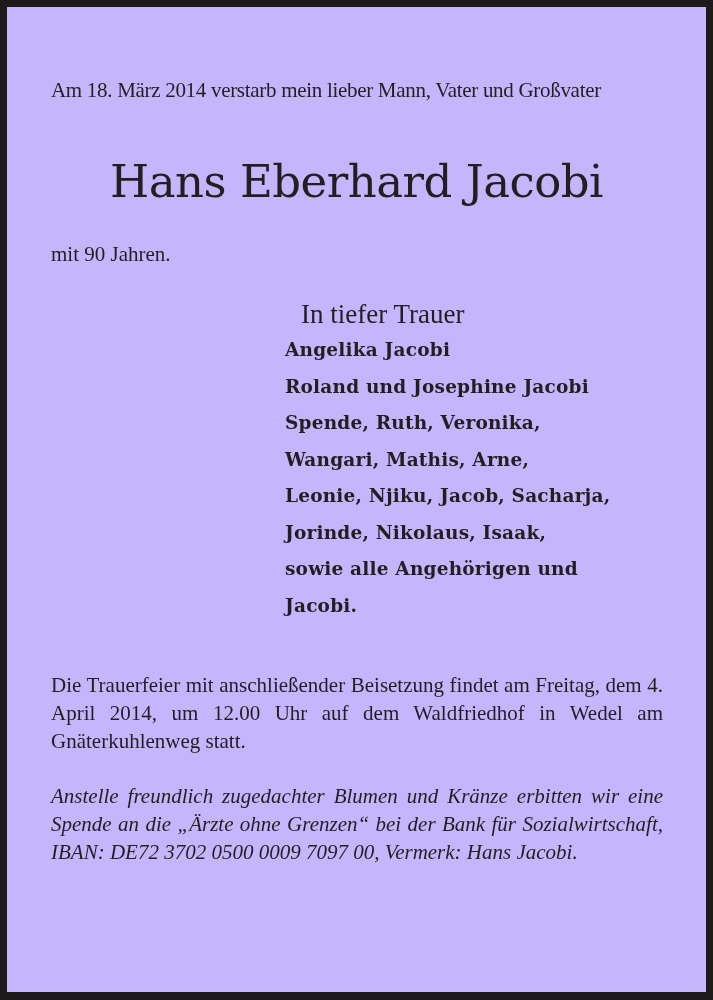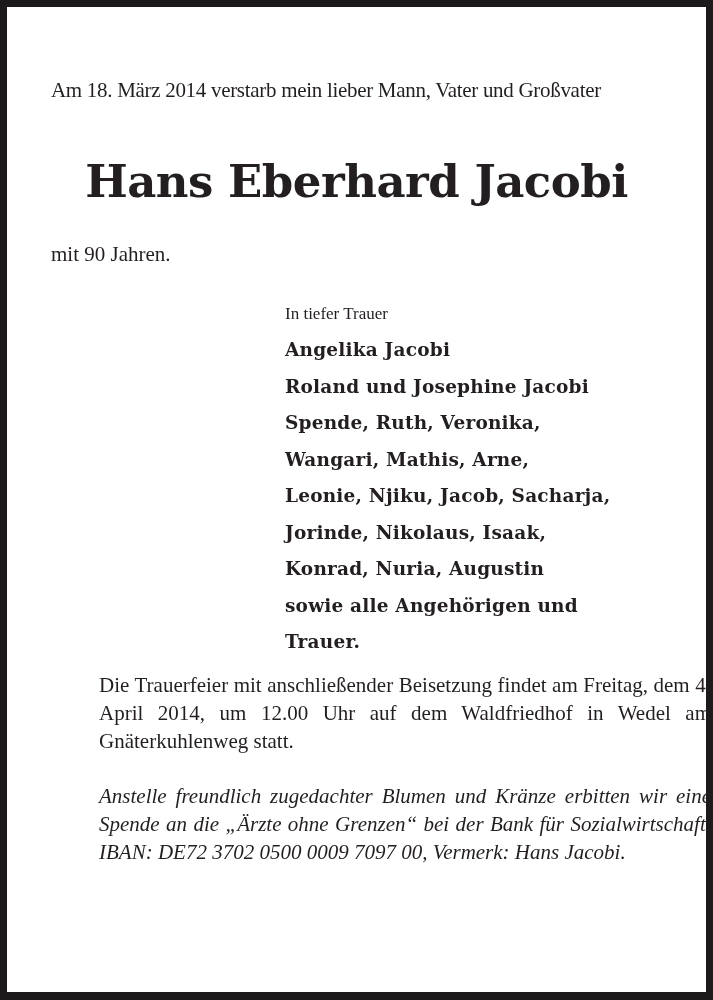--- a/index.html
+++ b/index.html
@@ -6,7 +6,7 @@
   body { width: 713px; height: 1000px; background: #1d1a1b; position: relative; overflow: hidden; }
   .card {
     position: absolute; left: 7px; top: 7px; width: 699px; height: 985px;
-    background: #ffffff; box-sizing: border-box;
+    background: #c4b5fd; box-sizing: border-box;
     font-family: "DejaVu Serif", "Liberation Serif", serif;
     color: #231f20;
   }

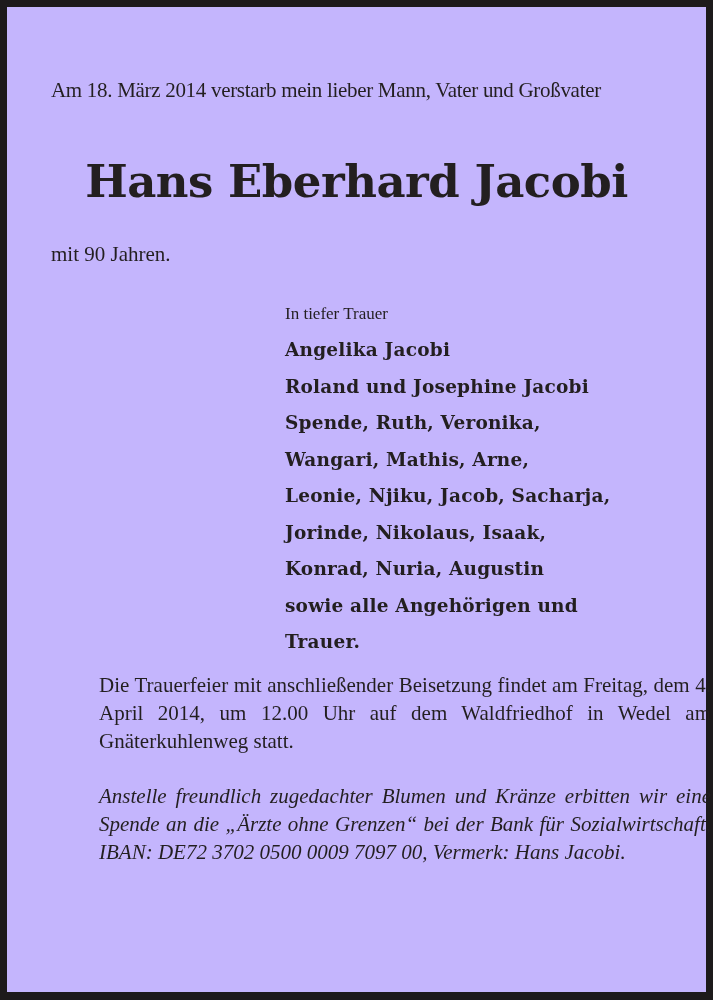--- a/index.html
+++ b/index.html
@@ -17,7 +17,7 @@
   }
   .name {
     position: absolute; left: 0; width: 699px; top: 145px;
-    text-align: center; font-weight: bold; font-size: 45px; line-height: 60px;
+    text-align: center; font-weight: normal; font-size: 45px; line-height: 60px;
     font-family: "DejaVu Serif", "Liberation Serif", serif; letter-spacing: -0.5px;
   }
   .age {

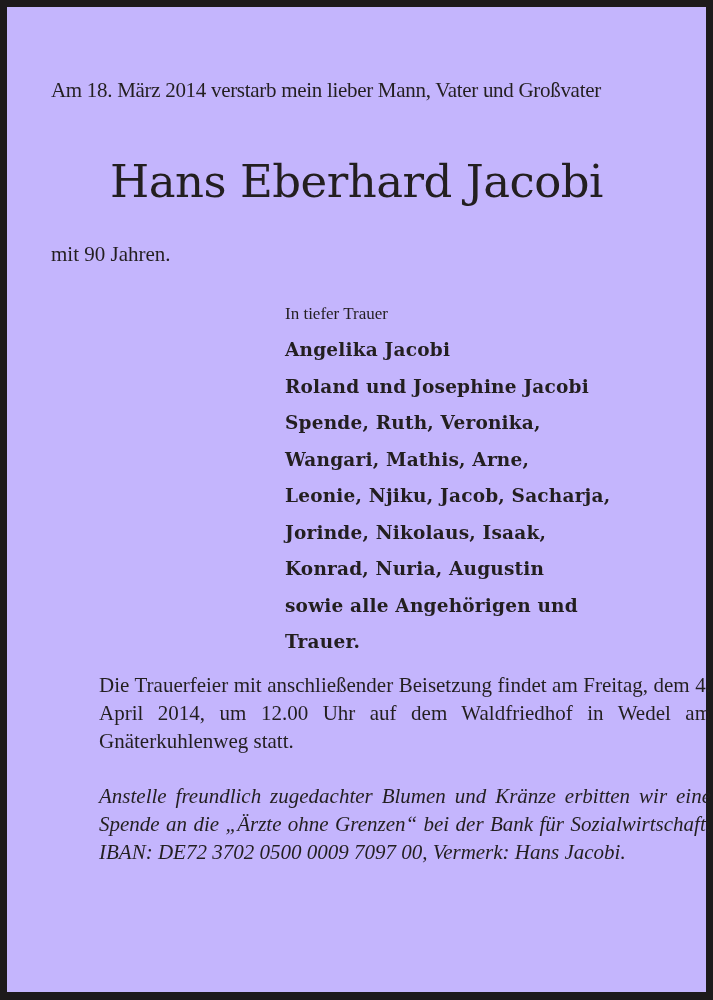--- a/index.html
+++ b/index.html
@@ -30,8 +30,9 @@
     position: absolute; left: 278px; top: 289px; width: 400px;
   }
   .mourners .head {
-    font-size: 17px; line-height: 36px;
+    font-size: 27px; line-height: 36px;
     font-family: "Liberation Serif", "DejaVu Serif", serif;
+    margin-left: 16px;
   }
   .mourners .line {
     font-size: 18.5px; line-height: 36.5px; font-weight: bold;

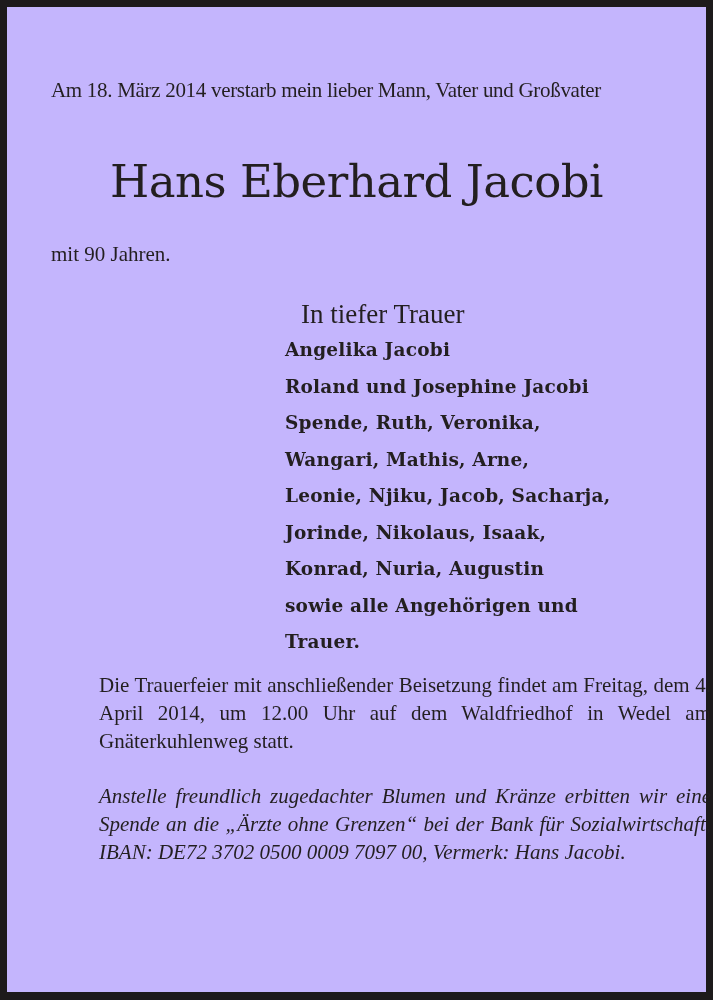--- a/index.html
+++ b/index.html
@@ -63,7 +63,6 @@
     <div class="line">Wangari, Mathis, Arne,</div>
     <div class="line">Leonie, Njiku, Jacob, Sacharja,</div>
     <div class="line">Jorinde, Nikolaus, Isaak,</div>
-    <div class="line">Konrad, Nuria, Augustin</div>
     <div class="line">sowie alle Angehörigen und</div>
     <div class="line">Trauer.</div>
   </div>

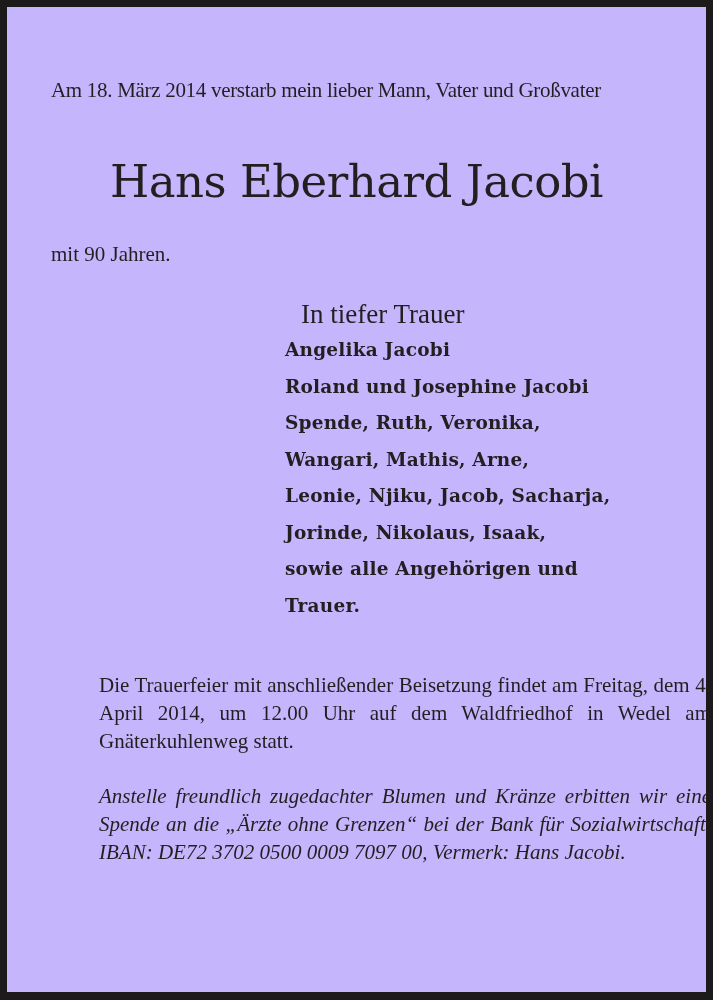--- a/index.html
+++ b/index.html
@@ -64,7 +64,7 @@
     <div class="line">Leonie, Njiku, Jacob, Sacharja,</div>
     <div class="line">Jorinde, Nikolaus, Isaak,</div>
     <div class="line">sowie alle Angehörigen und</div>
-    <div class="line">Trauer.</div>
+    <div class="line">Jacobi.</div>
   </div>
 
   <div class="para p1">Die Trauerfeier mit anschließender Beisetzung findet am Freitag, dem 4. April 2014, um 12.00 Uhr auf dem Waldfriedhof in Wedel am Gnäterkuhlenweg statt.</div>

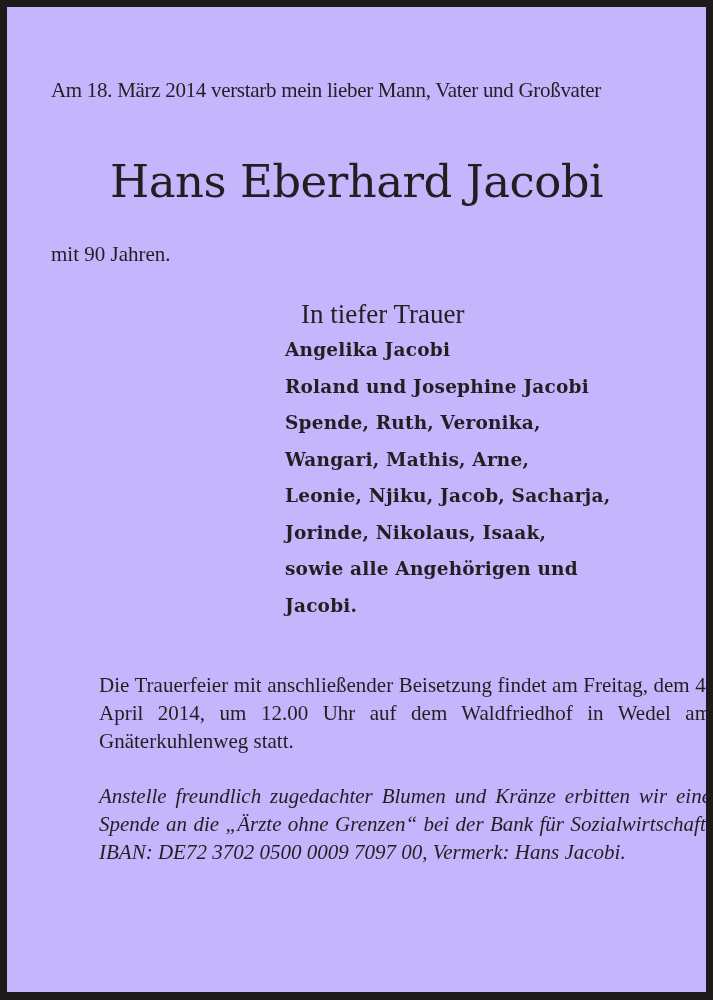--- a/index.html
+++ b/index.html
@@ -42,7 +42,6 @@
     position: absolute; left: 44px; width: 612px;
     font-size: 21px; line-height: 28px; text-align: justify;
     font-family: "Liberation Serif", "DejaVu Serif", serif;
-    margin-left: 48px;
   }
   .p1 { top: 664px; }
   .p2 { top: 775px; font-style: italic; }

